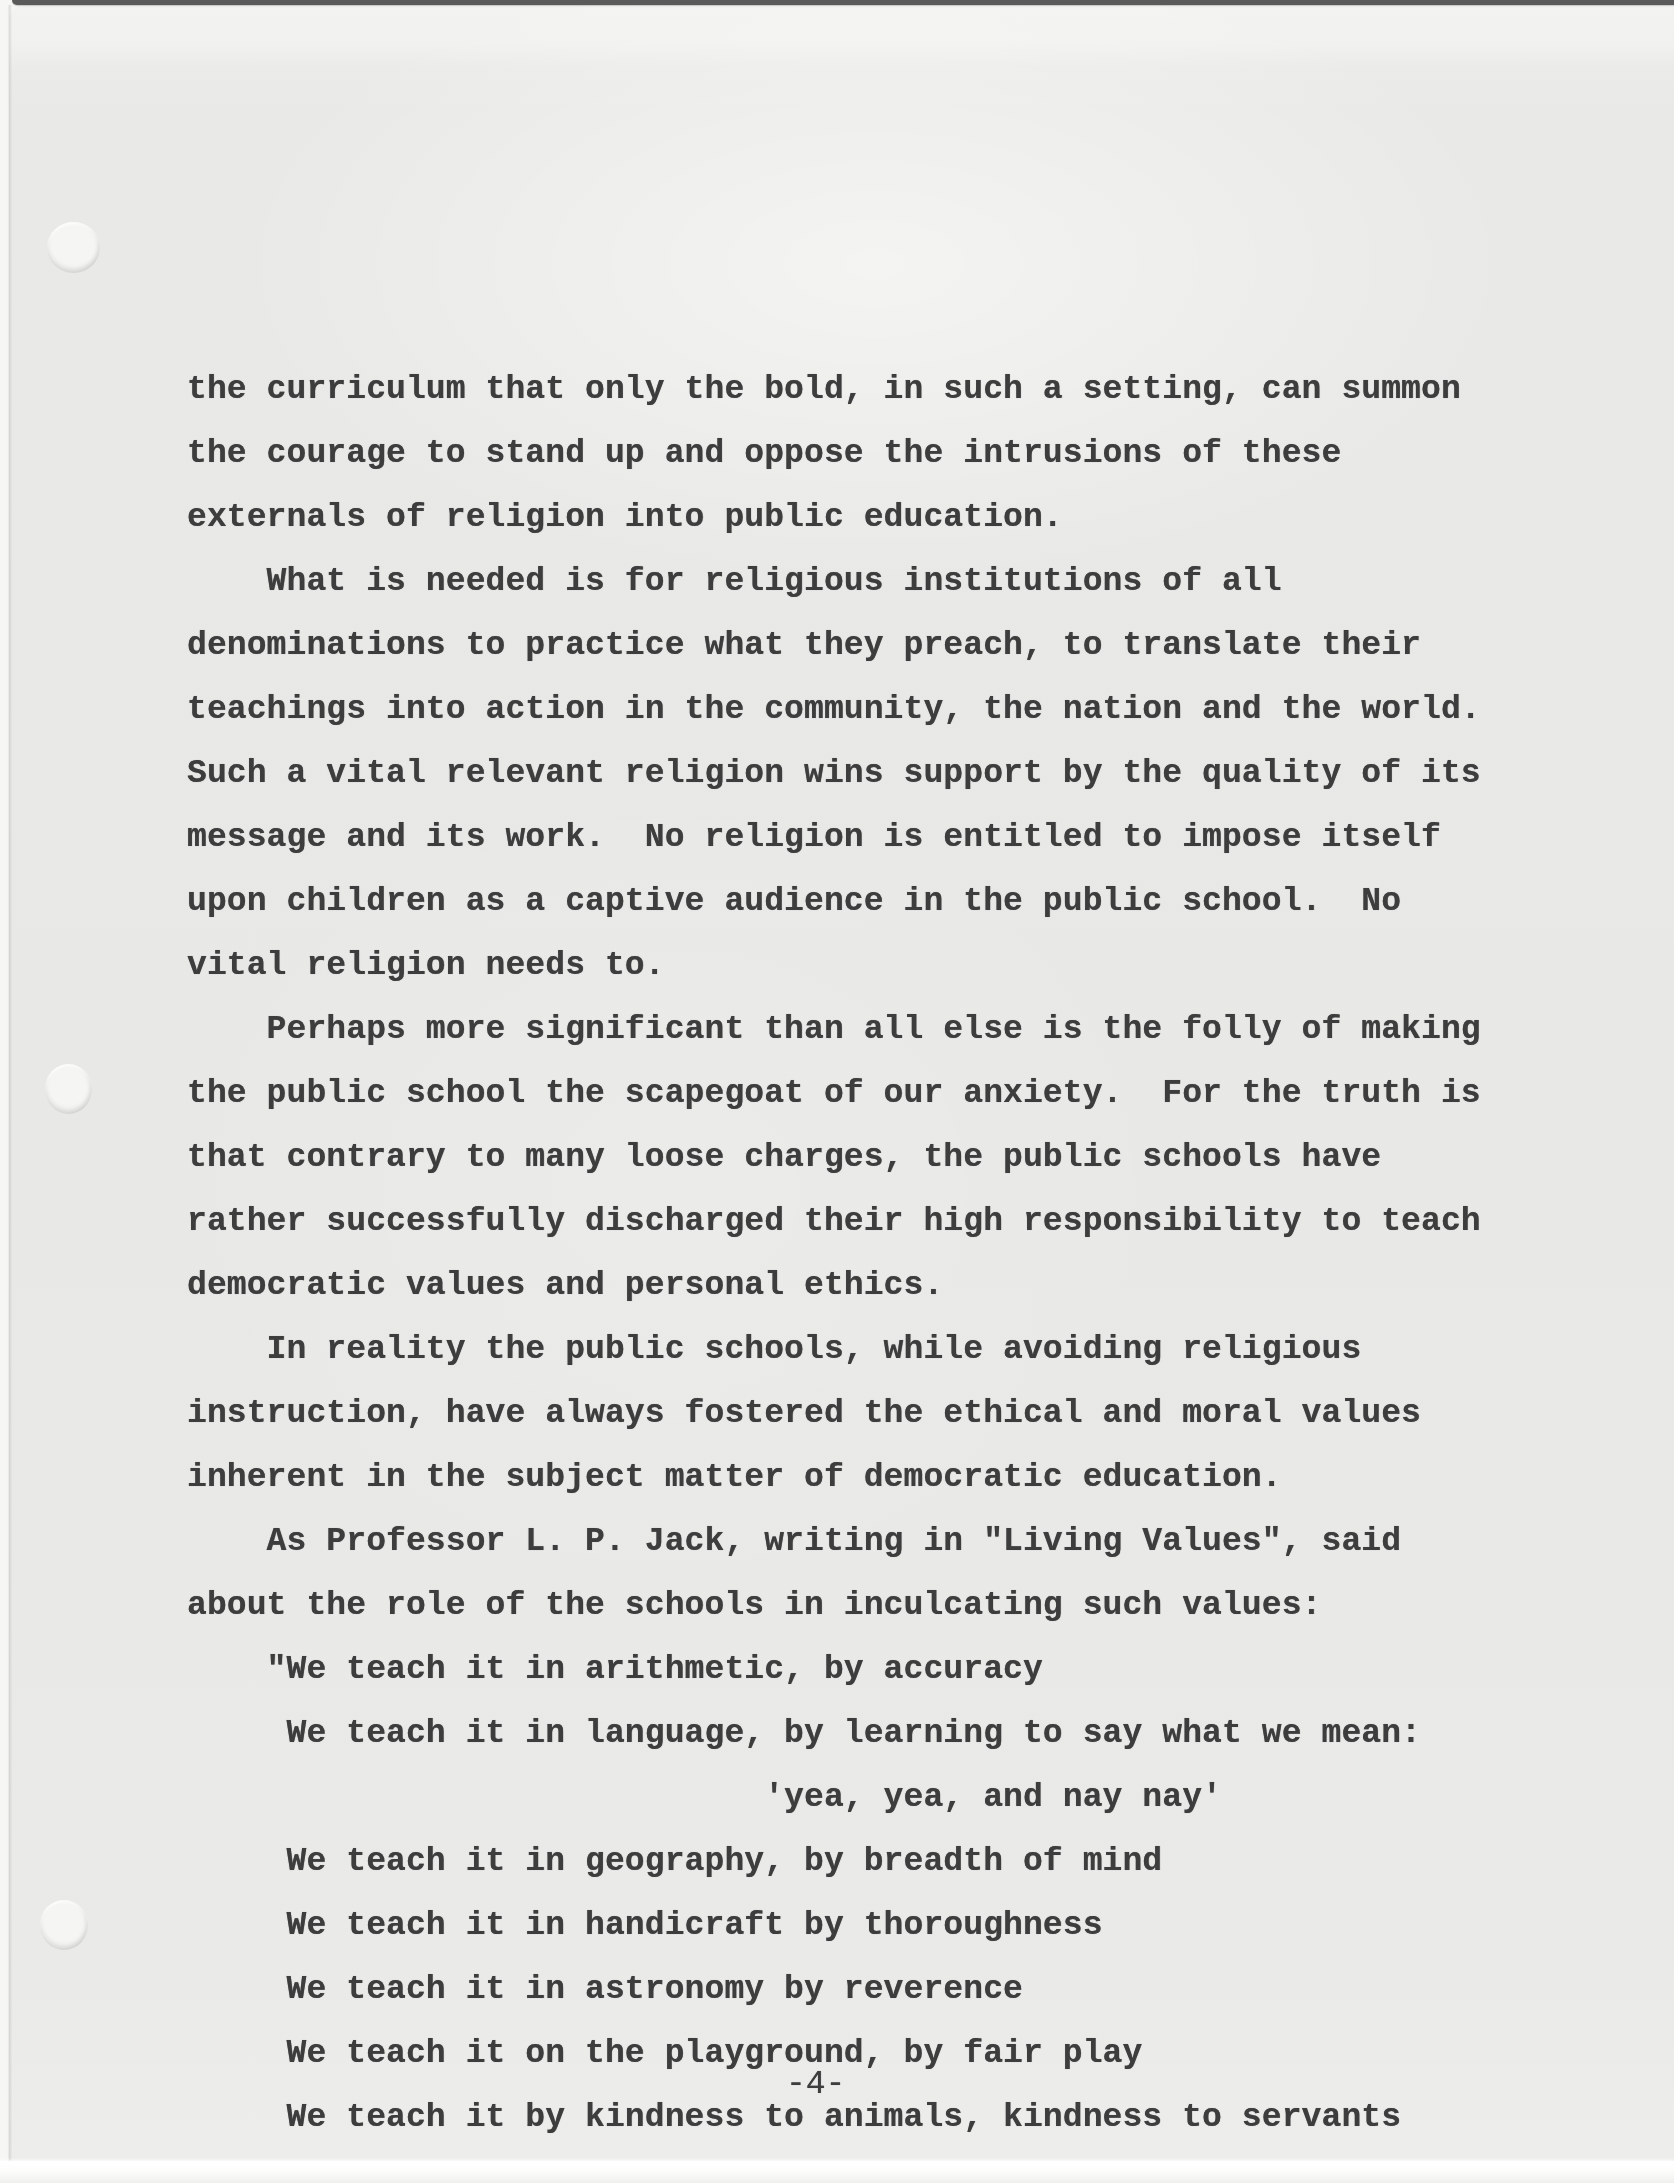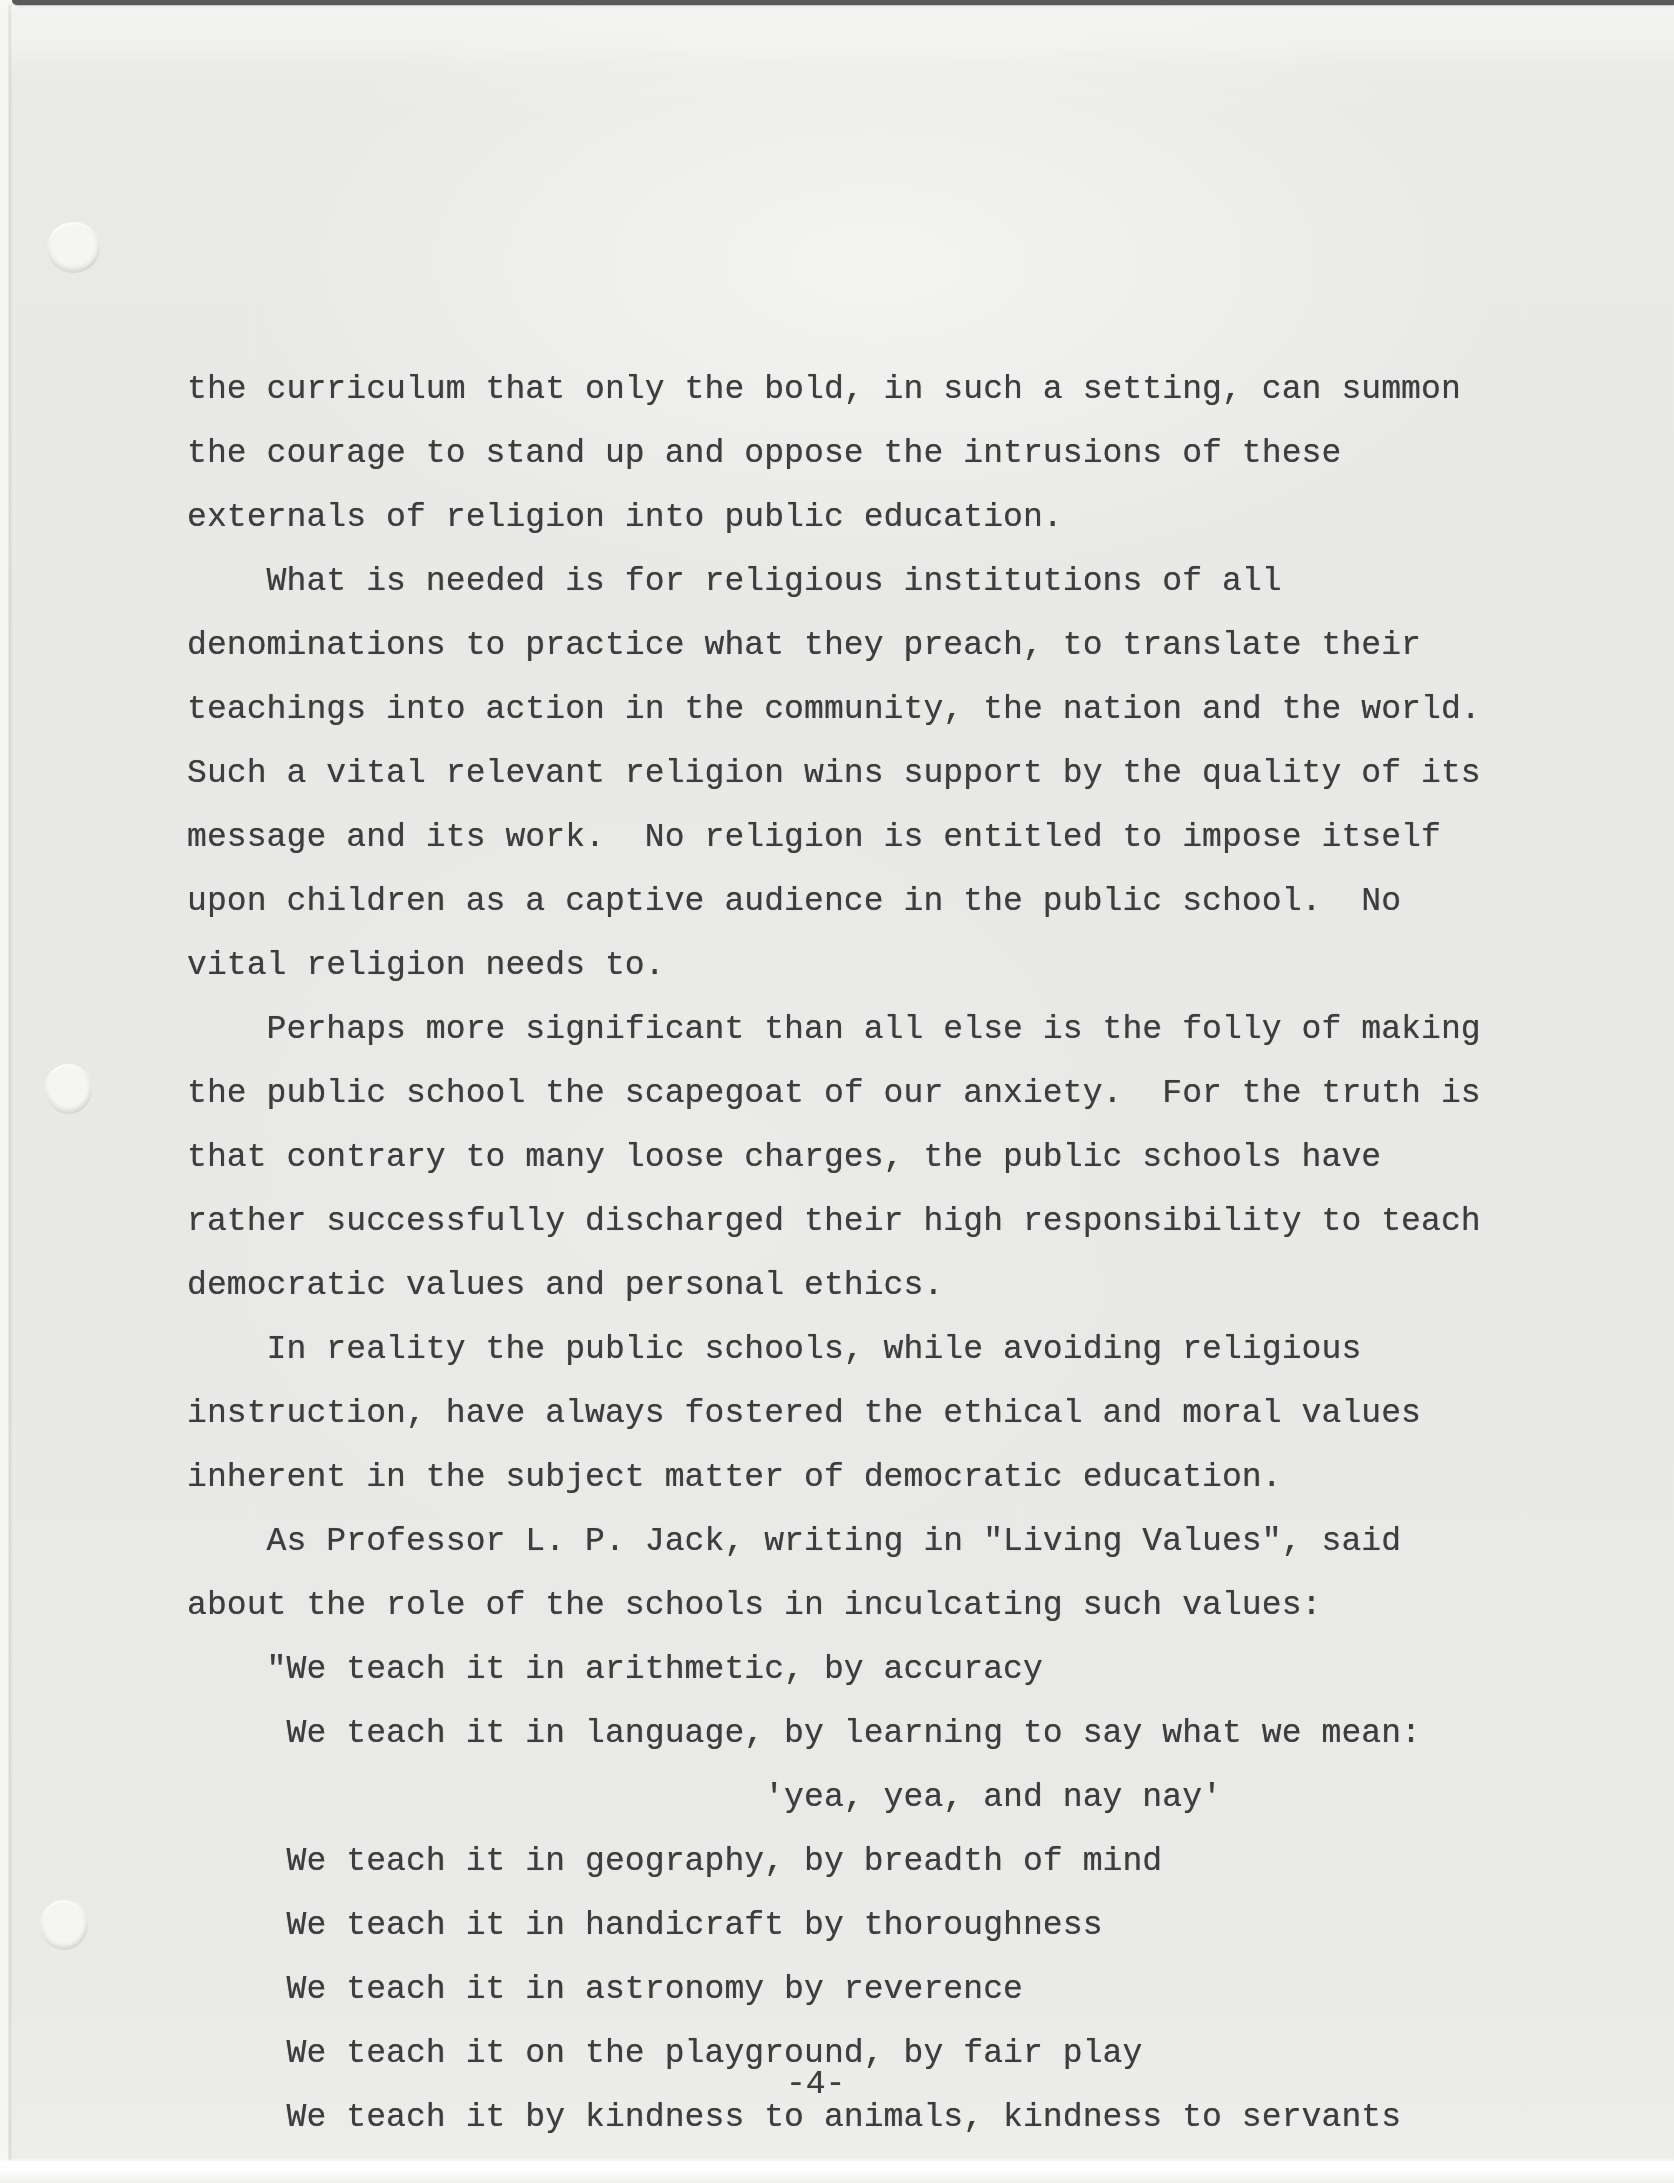--- a/index.html
+++ b/index.html
@@ -79,7 +79,7 @@
     text-shadow: 0 0 0.7px rgba(61,61,61,0.55), 0.3px 0.3px 0.4px rgba(61,61,61,0.25);
     font-variant-ligatures: none;
   }
-  .typewritten-text .line { height: 64px; }
+  .typewritten-text .line { height: 64px; font-weight: bold; }
 
   .page-number {
     position: absolute;

